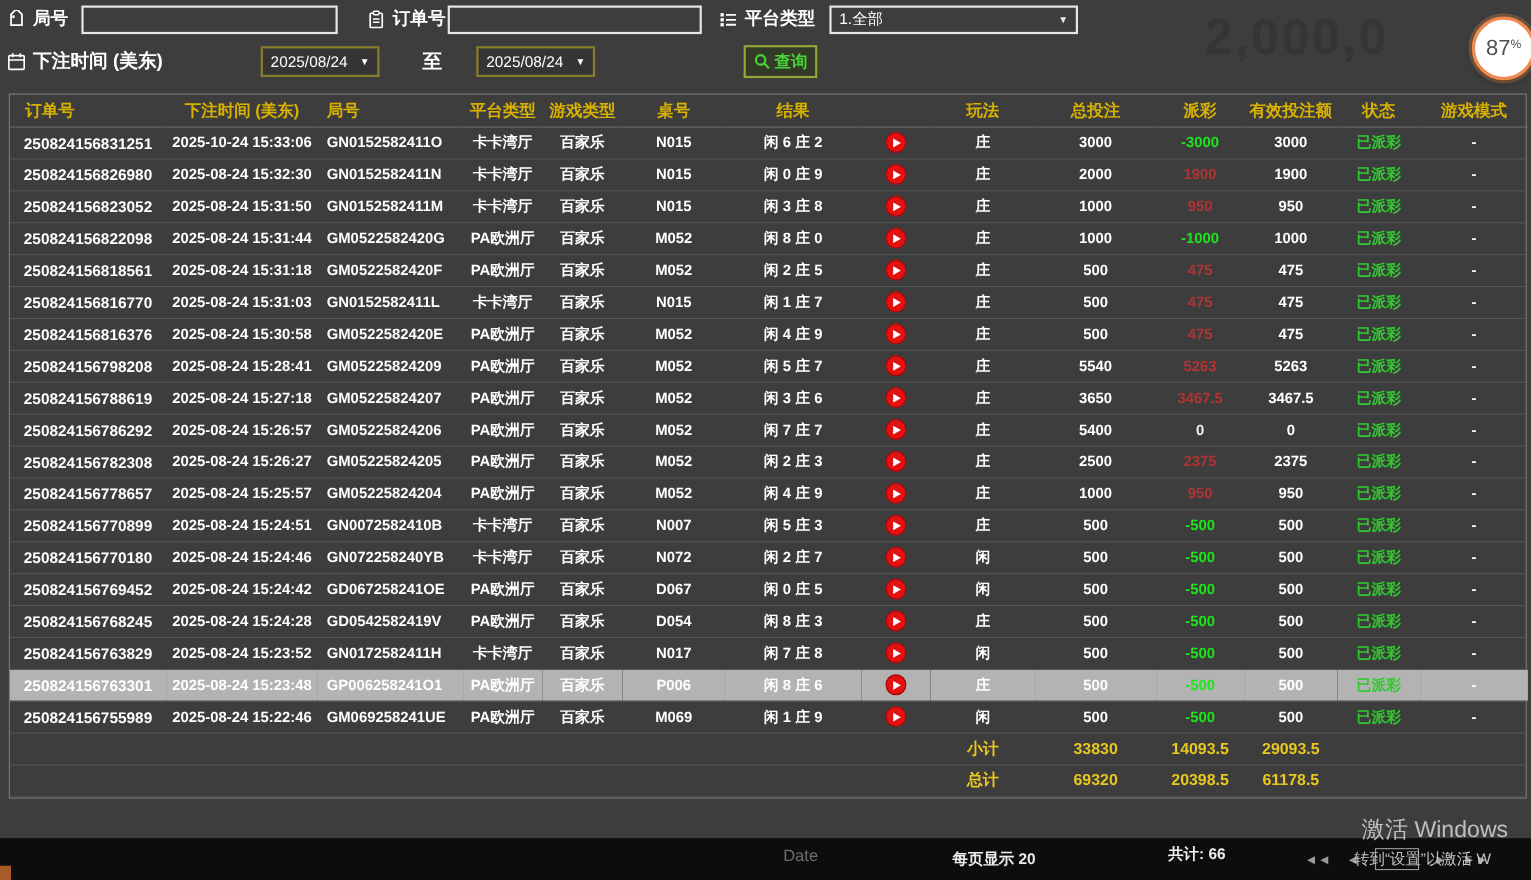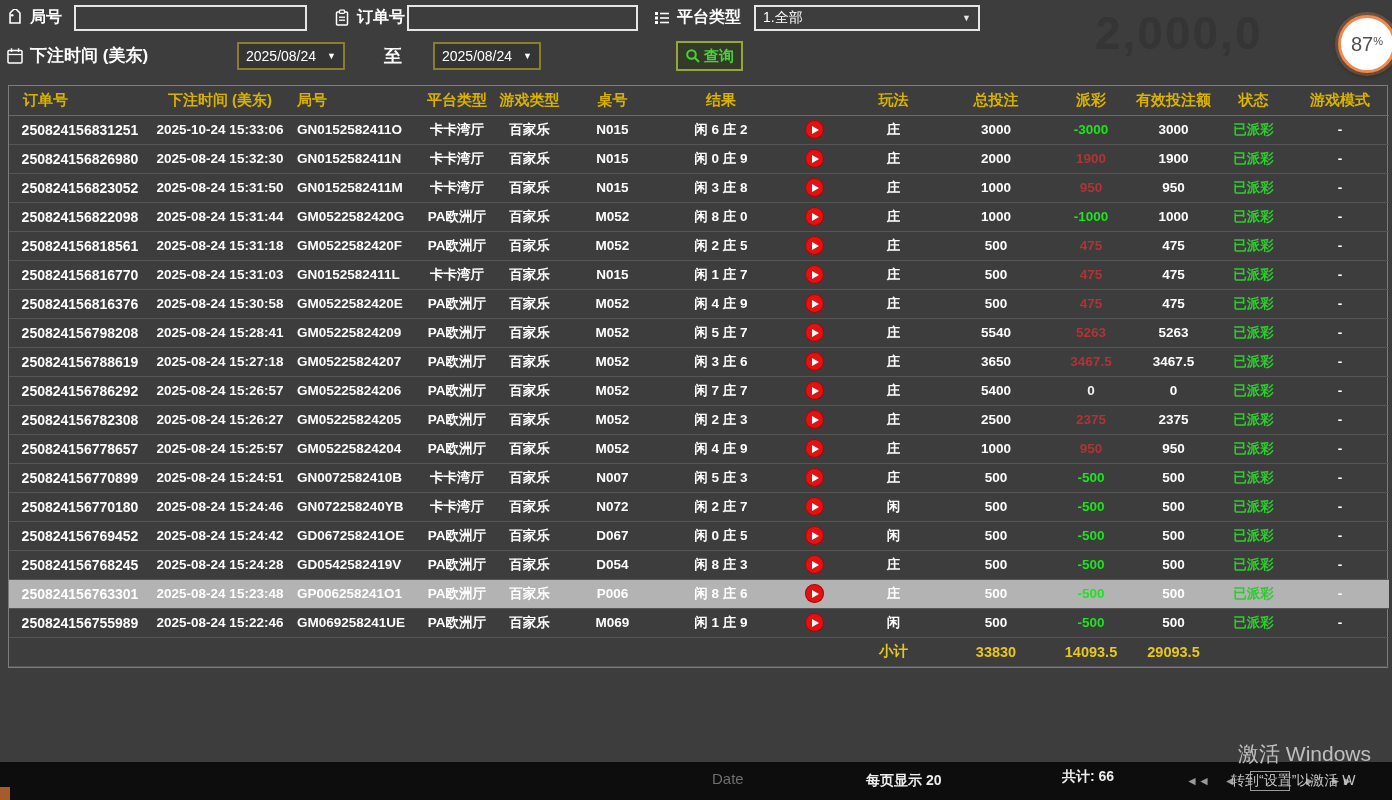--- a/index.html
+++ b/index.html
@@ -490,6 +490,24 @@
           <td class="c-status">已派彩</td>
           <td class="c-mode">-</td>
         </tr>
+        <tr>
+          <td class="c-order">250824156763829</td>
+          <td class="c-time">2025-08-24 15:23:52</td>
+          <td class="c-round left">GN0172582411H</td>
+          <td class="c-platform">卡卡湾厅</td>
+          <td class="c-game">百家乐</td>
+          <td class="c-tableno">N017</td>
+          <td class="c-result">闲 7 庄 8</td>
+          <td class="c-play"><span class="play-btn">
+              <i></i>
+            </span></td>
+          <td class="c-beton">闲</td>
+          <td class="c-total">500</td>
+          <td class="c-payout pay-neg">-500</td>
+          <td class="c-valid">500</td>
+          <td class="c-status">已派彩</td>
+          <td class="c-mode">-</td>
+        </tr>
         <tr class="selected">
           <td class="c-order">250824156763301</td>
           <td class="c-time">2025-08-24 15:23:48</td>

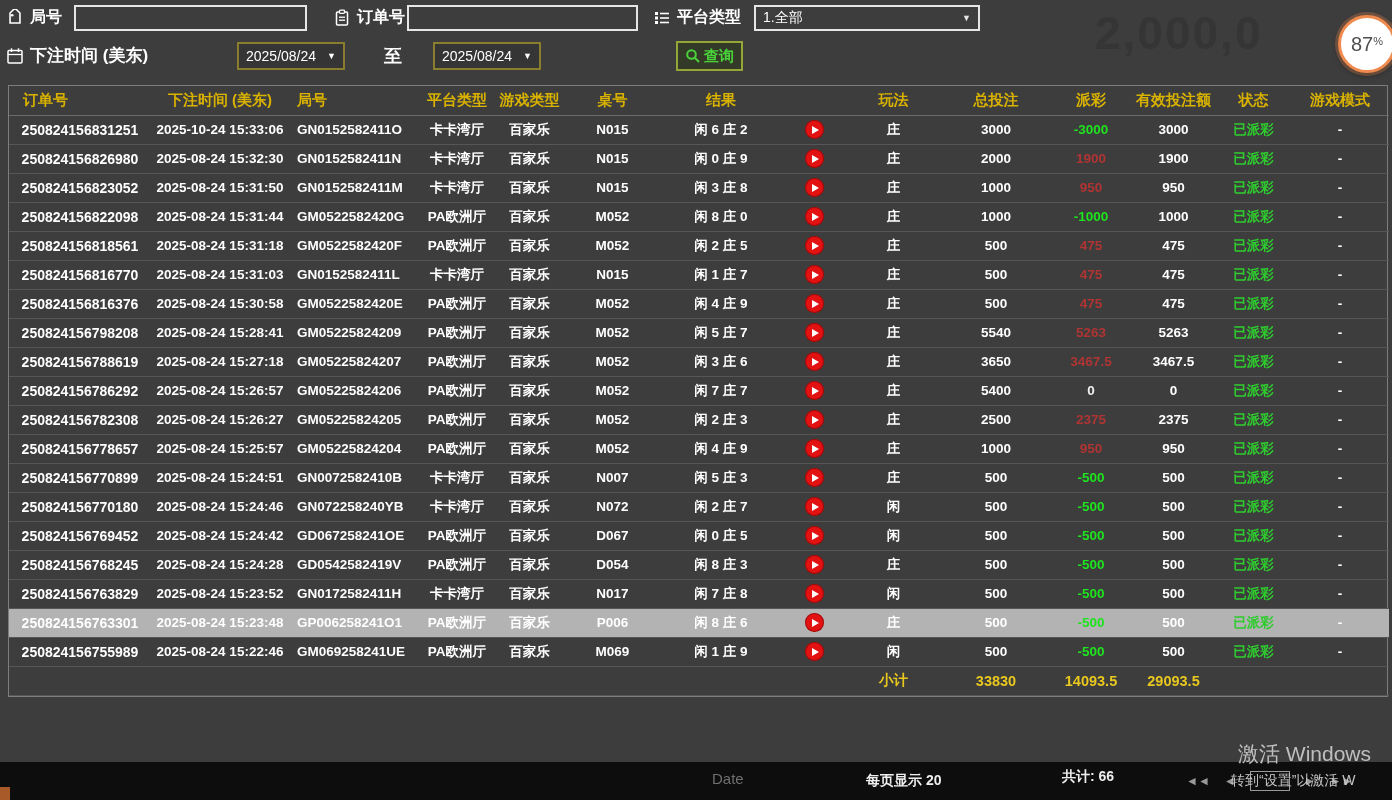--- a/index.html
+++ b/index.html
@@ -562,6 +562,22 @@
           <td class="c-footstatus"></td>
           <td class="c-mode"></td>
         </tr>
+        <tr class="totals">
+          <td class="c-order"></td>
+          <td class="c-time"></td>
+          <td class="c-round left"></td>
+          <td class="c-platform"></td>
+          <td class="c-game"></td>
+          <td class="c-tableno"></td>
+          <td class="c-result"></td>
+          <td class="c-play"></td>
+          <td class="c-beton">总计</td>
+          <td class="c-total">69320</td>
+          <td class="c-payout">20398.5</td>
+          <td class="c-valid">61178.5</td>
+          <td class="c-footstatus"></td>
+          <td class="c-mode"></td>
+        </tr>
       </tfoot>
   </table>
 </div>

